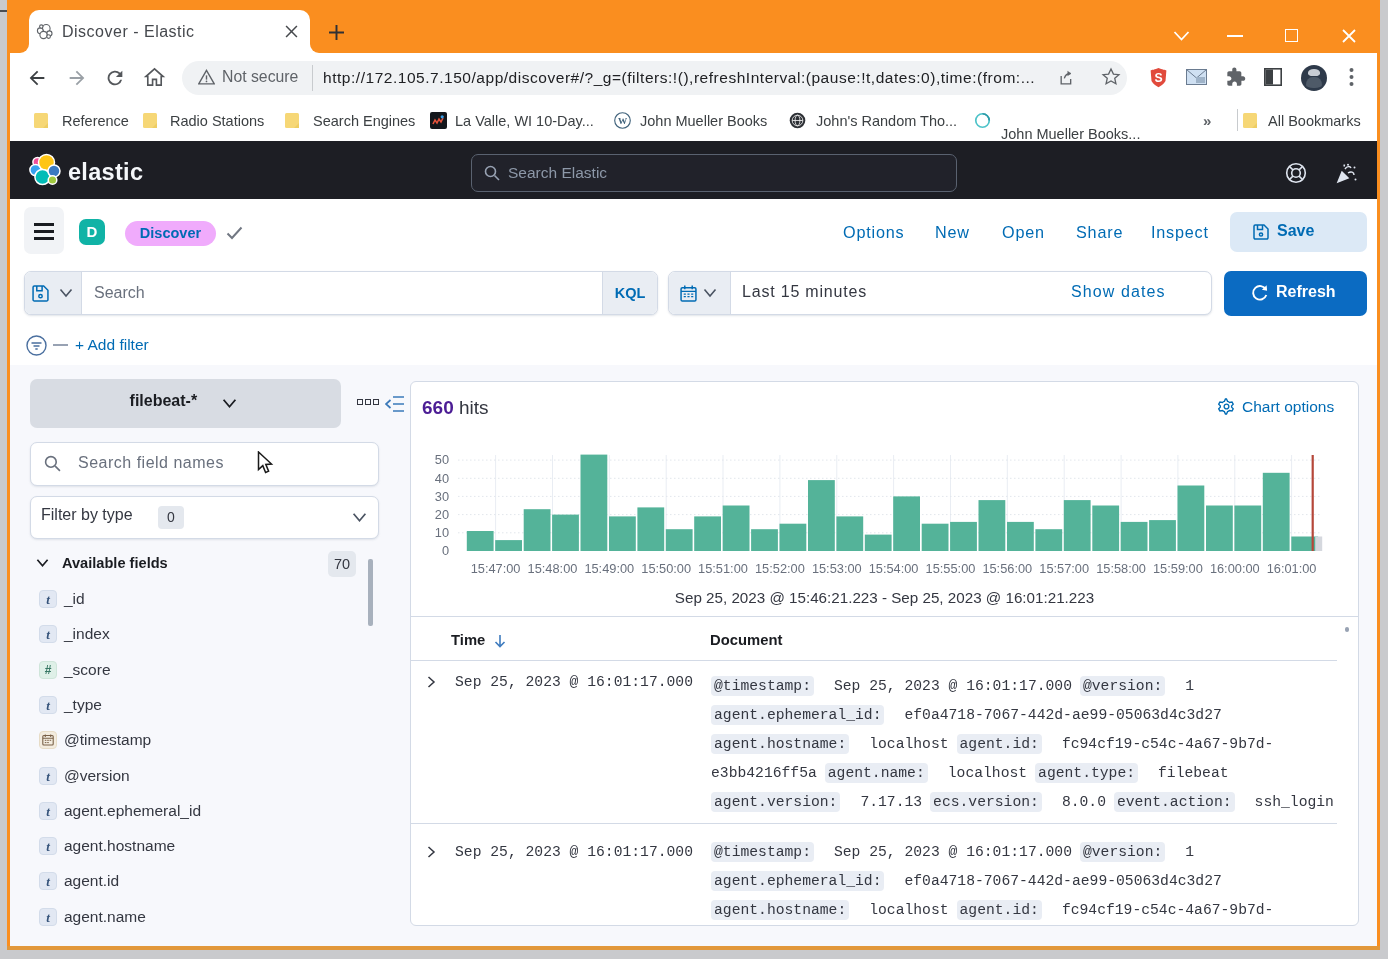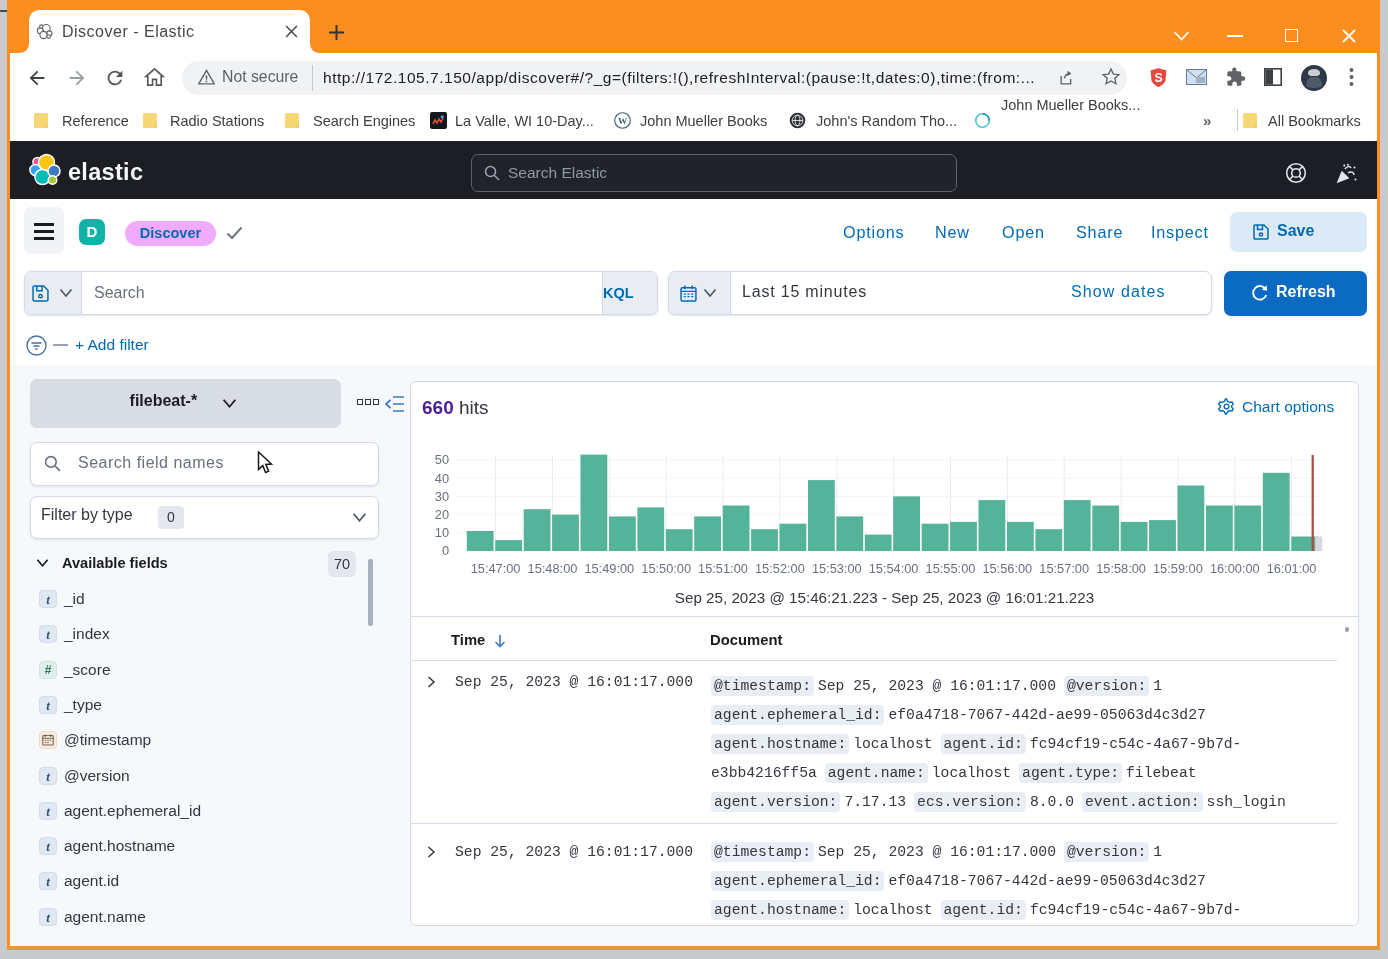--- a/index.html
+++ b/index.html
@@ -134,7 +134,7 @@
   </svg><div class="abs" style="left:816px;top:113px;font-size:14.5px;color:#3c4043">John's Random Tho...</div><svg class="abs" style="left:974px;top:112px" width="17" height="17" viewBox="0 0 24 24">
     <circle cx="12" cy="12" r="9.5" fill="none" stroke="#4ec3c9" stroke-width="2.4"></circle>
     <path d="M12 2.5 a9.5 9.5 0 0 1 9.5 9.5" fill="none" stroke="#2e9aa8" stroke-width="2.4"></path>
-  </svg><div class="abs" style="left:1001px;top:97px;font-size:14.5px;color:#3c4043">John Mueller Books...</div><div class="abs" style="left:1203px;top:112px;font-size:15px;color:#5f6368;font-weight:bold">»</div><div class="abs" style="left:1237px;top:109px;width:1px;height:22px;background:#c8cbce"></div><svg class="abs" style="left:1243px;top:112.5px" width="14" height="15" viewBox="0 0 14 15">
+  </svg><div class="abs" style="left:1001px;top:126px;font-size:14.5px;color:#3c4043">John Mueller Books...</div><div class="abs" style="left:1203px;top:112px;font-size:15px;color:#5f6368;font-weight:bold">»</div><div class="abs" style="left:1237px;top:109px;width:1px;height:22px;background:#c8cbce"></div><svg class="abs" style="left:1243px;top:112.5px" width="14" height="15" viewBox="0 0 14 15">
     <rect x="0" y="0" width="14" height="15" rx="1.5" fill="#F6D776"></rect>
     <path d="M14 15 L9 15 L14 10 Z" fill="#EECD62"></path>
   </svg><div class="abs" style="left:1268px;top:113px;font-size:14.5px;color:#3c4043">All Bookmarks</div>

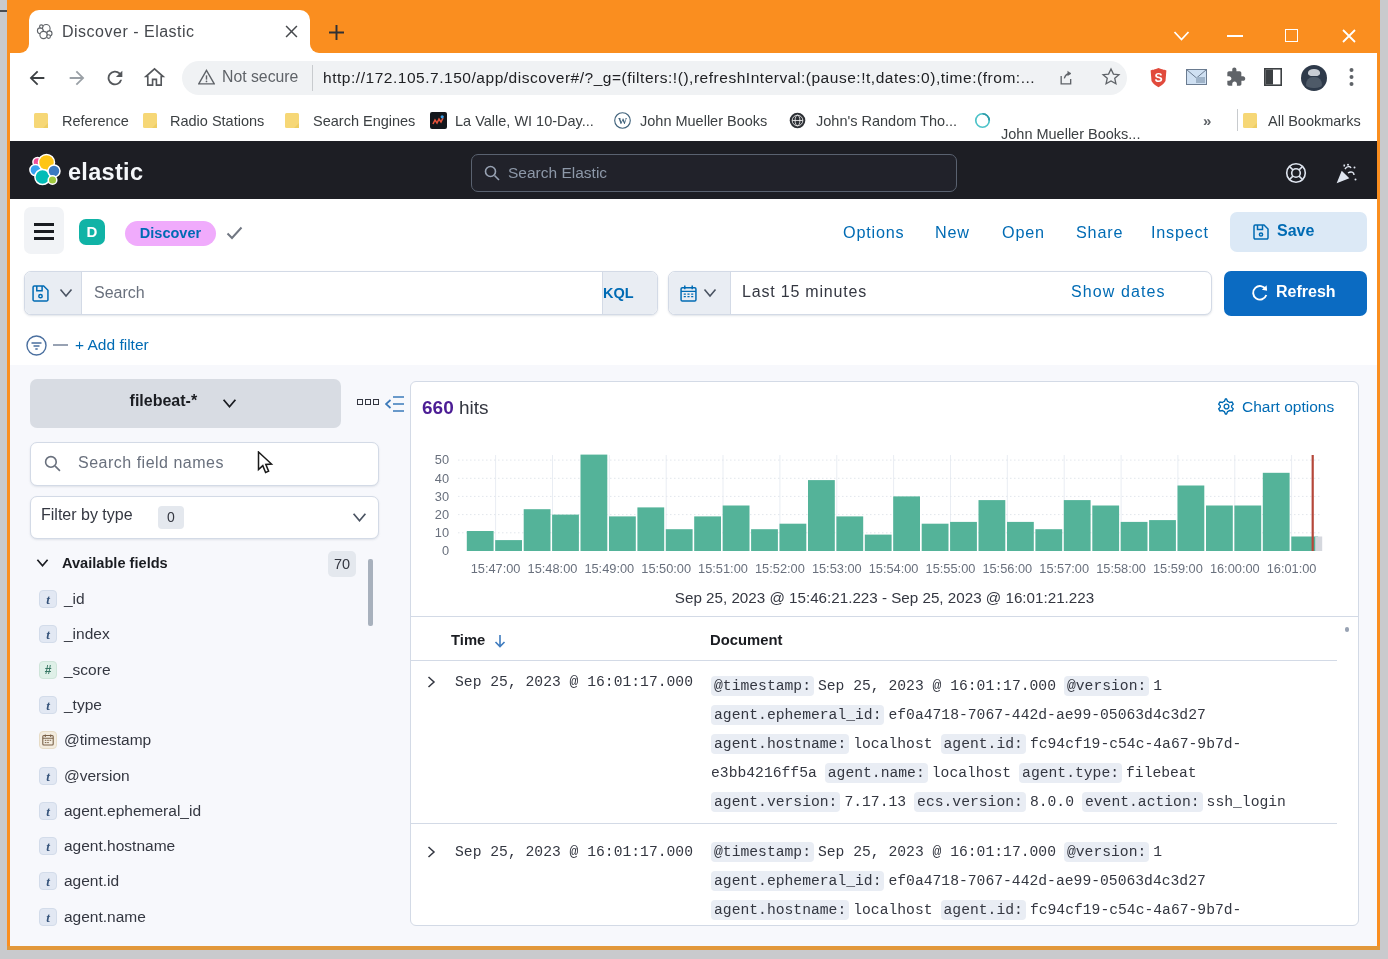--- a/index.html
+++ b/index.html
@@ -216,7 +216,7 @@
     <path d="M1.5 1.5 L7 8 L12.5 1.5" fill="none" stroke="#4a5362" stroke-width="1.6"></path>
   </svg>
 <div class="abs" style="left:94px;top:284px;font-size:16px;color:#69707D">Search</div>
-<div class="abs" style="left:602px;top:272px;width:55px;height:42px;background:#E9EDF3;border-radius:0 6px 6px 0;border-left:1px solid #D3DAE6;color:#006BB4;font-size:14.5px;font-weight:600;text-align:left;line-height:42px">KQL</div>
+<div class="abs" style="left:602px;top:272px;width:55px;height:42px;background:#E9EDF3;border-radius:0 6px 6px 0;border-left:1px solid #D3DAE6;color:#006BB4;font-size:14.5px;font-weight:600;text-align:center;line-height:42px">KQL</div>
 <div class="abs" style="left:668px;top:271px;width:544px;height:44px;background:#fff;border:1px solid #D3DAE6;border-radius:7px;box-shadow:0 1px 2px rgba(152,162,179,0.3)"></div>
 <div class="abs" style="left:669px;top:272px;width:62px;height:42px;background:#E9EDF3;border-radius:6px 0 0 6px;border-right:1px solid #D3DAE6"></div>
 <svg class="abs" style="left:680px;top:285px" width="17" height="17" viewBox="0 0 16 16">

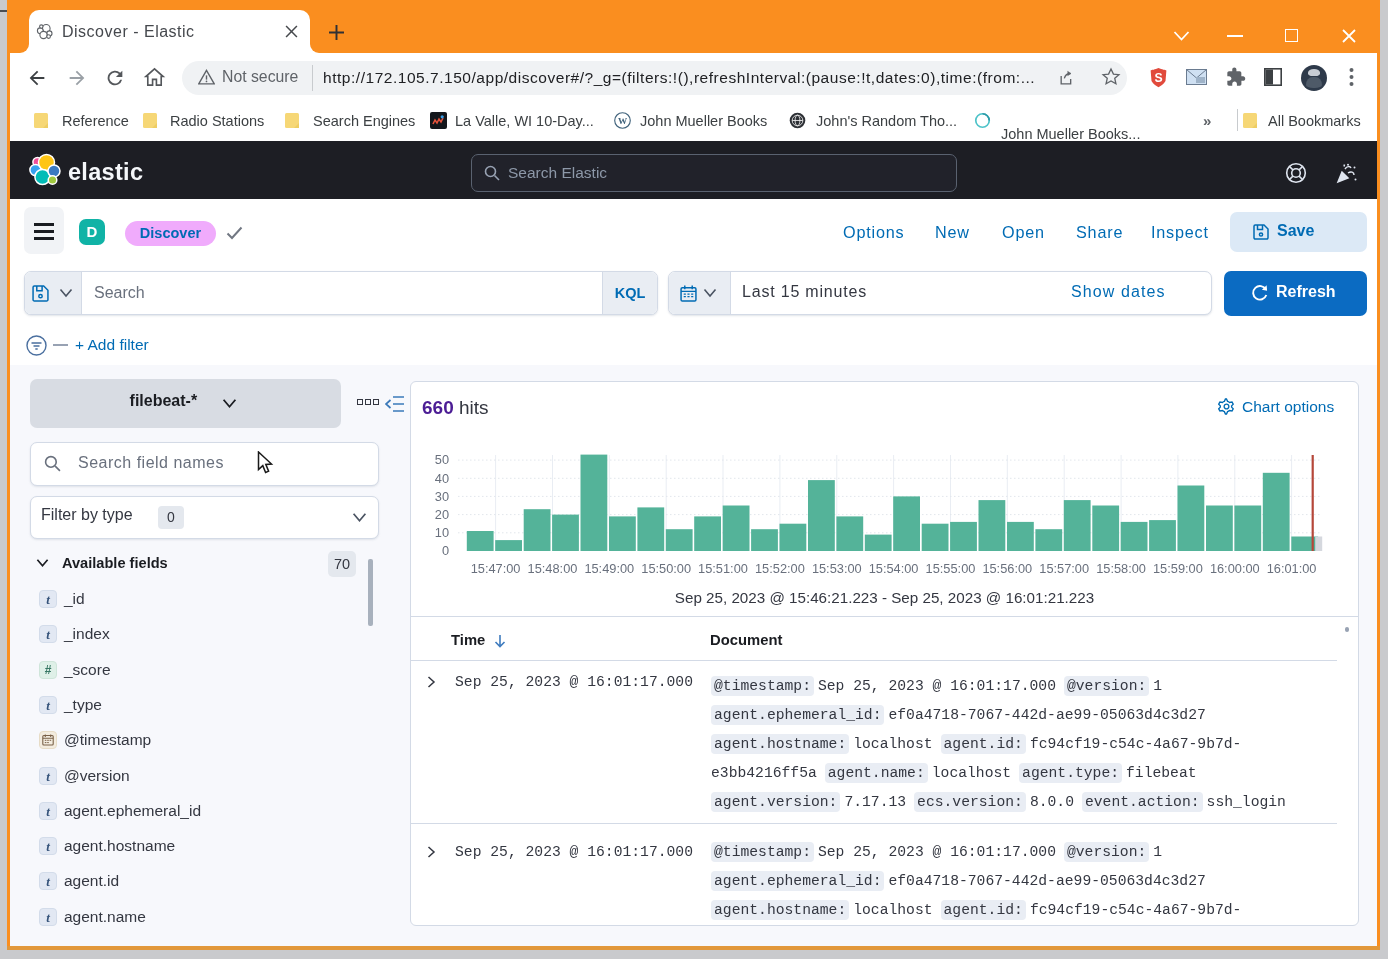--- a/index.html
+++ b/index.html
@@ -7,7 +7,7 @@
 .abs { position:absolute; }
 .win { position:absolute; left:7px; top:0; width:1373px; height:950px; background:#FA8E1F; }
 .mono { font-family:"Liberation Mono",monospace; }
-.fp { background:#E9EDF4; border-radius:4px; padding:2px 3px; margin-right:4px; }
+.fp { background:#E9EDF4; border-radius:4px; padding:2px 3px; margin-right:20px; }
 .fv { margin-right:8px; }
 .docline { position:relative; height:29px; line-height:29px; white-space:nowrap; }
 .flink { color:#006BB4; font-size:16.2px; font-weight:500; letter-spacing:0.8px; }

